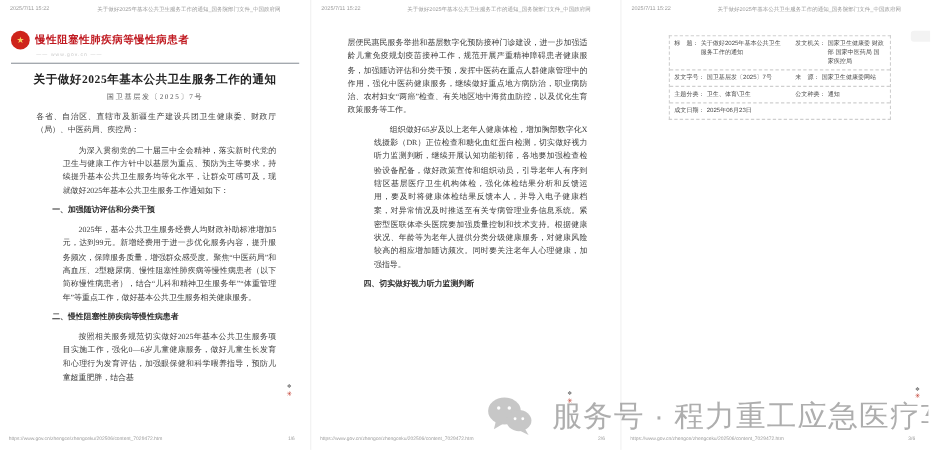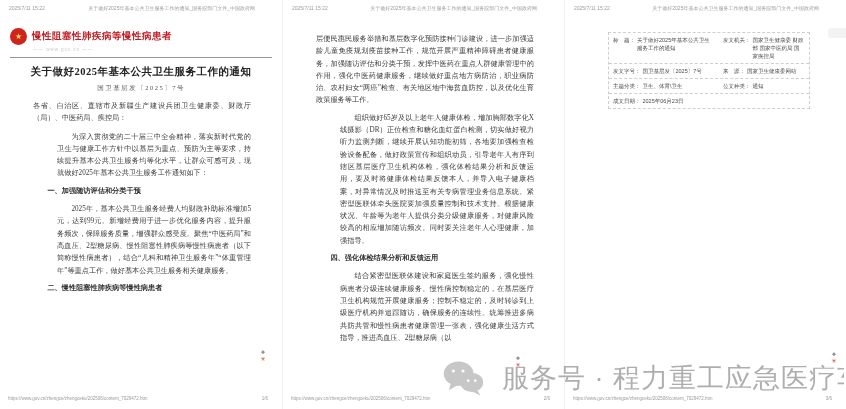--- a/index.html
+++ b/index.html
@@ -148,7 +148,7 @@
     <div class="body body-2">
       <p class="cont">层便民惠民服务举措和基层数字化预防接种门诊建设，进一步加强适龄儿童免疫规划疫苗接种工作，规范开展严重精神障碍患者健康服务，加强随访评估和分类干预，发挥中医药在重点人群健康管理中的作用，强化中医药健康服务，继续做好重点地方病防治，职业病防治、农村妇女“两癌”检查、有关地区地中海贫血防控，以及优化生育政策服务等工作。</p>
       <p class="para">组织做好65岁及以上老年人健康体检，增加胸部数字化X线摄影（DR）正位检查和糖化血红蛋白检测，切实做好视力听力监测判断，继续开展认知功能初筛，各地要加强检查检验设备配备，做好政策宣传和组织动员，引导老年人有序到辖区基层医疗卫生机构体检，强化体检结果分析和反馈运用，要及时将健康体检结果反馈本人，并导入电子健康档案，对异常情况及时推送至有关专病管理业务信息系统。紧密型医联体牵头医院要加强质量控制和技术支持。根据健康状况、年龄等为老年人提供分类分级健康服务，对健康风险较高的相应增加随访频次。同时要关注老年人心理健康，加强指导。</p>
-      <p class="sec">四、强化体检结果分析和反馈运用</p>
+      <p class="sec">四、切实做好视力听力监测判断</p>
       <p class="para">结合紧密型医联体建设和家庭医生签约服务，强化慢性病患者分级连续健康服务。慢性病控制稳定的，在基层医疗卫生机构规范开展健康服务；控制不稳定的，及时转诊到上级医疗机构并追踪随访，确保服务的连续性。统筹推进多病共防共管和慢性病患者健康管理一张表，强化健康生活方式指导，推进高血压、2型糖尿病（以</p>
     </div>
 

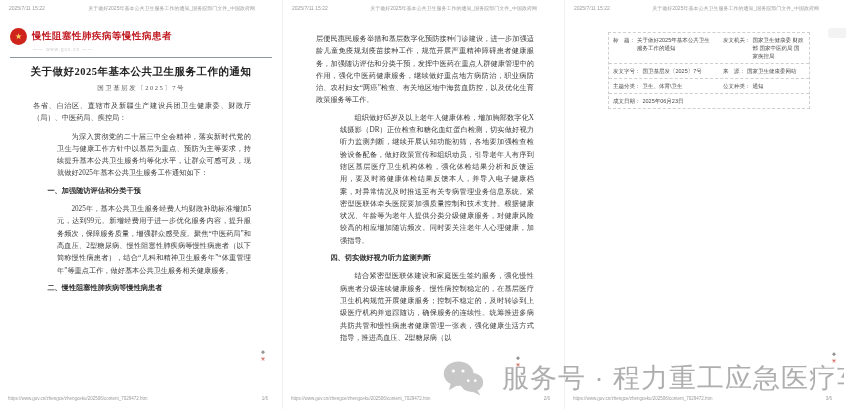--- a/index.html
+++ b/index.html
@@ -149,7 +149,6 @@
       <p class="cont">层便民惠民服务举措和基层数字化预防接种门诊建设，进一步加强适龄儿童免疫规划疫苗接种工作，规范开展严重精神障碍患者健康服务，加强随访评估和分类干预，发挥中医药在重点人群健康管理中的作用，强化中医药健康服务，继续做好重点地方病防治，职业病防治、农村妇女“两癌”检查、有关地区地中海贫血防控，以及优化生育政策服务等工作。</p>
       <p class="para">组织做好65岁及以上老年人健康体检，增加胸部数字化X线摄影（DR）正位检查和糖化血红蛋白检测，切实做好视力听力监测判断，继续开展认知功能初筛，各地要加强检查检验设备配备，做好政策宣传和组织动员，引导老年人有序到辖区基层医疗卫生机构体检，强化体检结果分析和反馈运用，要及时将健康体检结果反馈本人，并导入电子健康档案，对异常情况及时推送至有关专病管理业务信息系统。紧密型医联体牵头医院要加强质量控制和技术支持。根据健康状况、年龄等为老年人提供分类分级健康服务，对健康风险较高的相应增加随访频次。同时要关注老年人心理健康，加强指导。</p>
       <p class="sec">四、切实做好视力听力监测判断</p>
-      <p class="para">结合紧密型医联体建设和家庭医生签约服务，强化慢性病患者分级连续健康服务。慢性病控制稳定的，在基层医疗卫生机构规范开展健康服务；控制不稳定的，及时转诊到上级医疗机构并追踪随访，确保服务的连续性。统筹推进多病共防共管和慢性病患者健康管理一张表，强化健康生活方式指导，推进高血压、2型糖尿病（以</p>
     </div>
 
     <div class="page-footer">

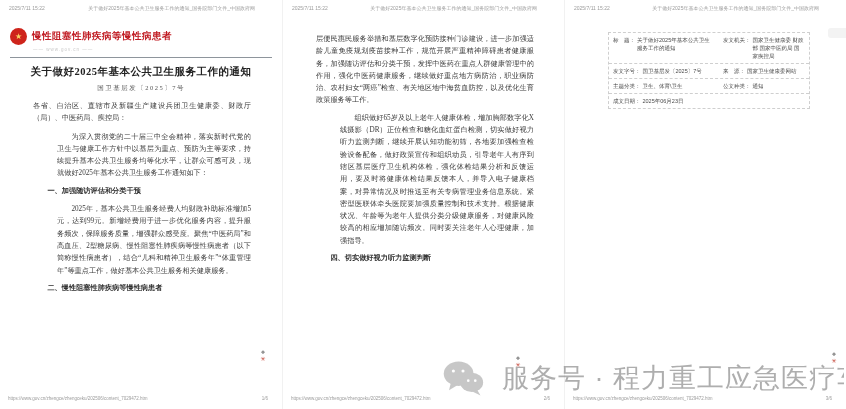--- a/index.html
+++ b/index.html
@@ -131,6 +131,7 @@
       <p class="sec">一、加强随访评估和分类干预</p>
       <p class="para">2025年，基本公共卫生服务经费人均财政补助标准增加5元，达到99元。新增经费用于进一步优化服务内容，提升服务频次，保障服务质量，增强群众感受度。聚焦“中医药局”和高血压、2型糖尿病、慢性阻塞性肺疾病等慢性病患者（以下简称慢性病患者），结合“儿科和精神卫生服务年”“体重管理年”等重点工作，做好基本公共卫生服务相关健康服务。</p>
       <p class="sec">二、慢性阻塞性肺疾病等慢性病患者</p>
+      <p class="para">按照相关服务规范切实做好2025年基本公共卫生服务项目实施工作，强化0—6岁儿童健康服务，做好儿童生长发育和心理行为发育评估，加强眼保健和科学喂养指导，预防儿童超重肥胖，结合基</p>
     </div>
 
     <div class="page-footer">

